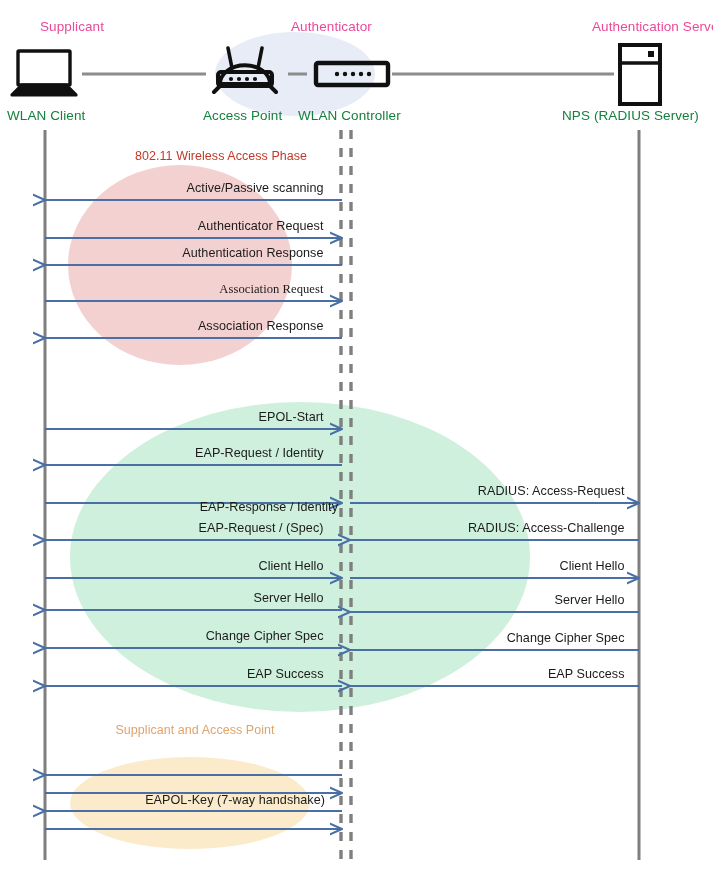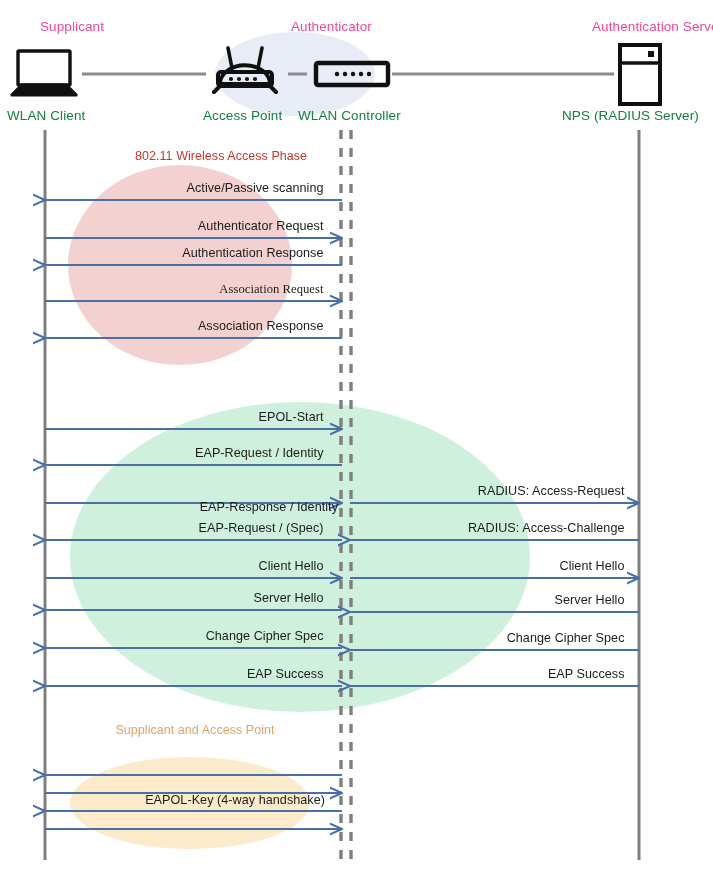--- a/index.html
+++ b/index.html
@@ -182,7 +182,7 @@
       <div class="msg" style="left: 364.5px; width: 260px; top: 593px;">Server Hello</div>
       <div class="msg" style="left: 364.5px; width: 260px; top: 631px;">Change Cipher Spec</div>
       <div class="msg" style="left: 364.5px; width: 260px; top: 667px;">EAP Success</div>
-      <div class="msg" style="left: 65px; width: 260px; top: 793px;">EAPOL-Key (4-way handshake)</div>
+      <div class="msg" style="left: 65px; width: 260px; top: 793px;">EAPOL-Key (7-way handshake)</div>
     </div>
 
 </div>

